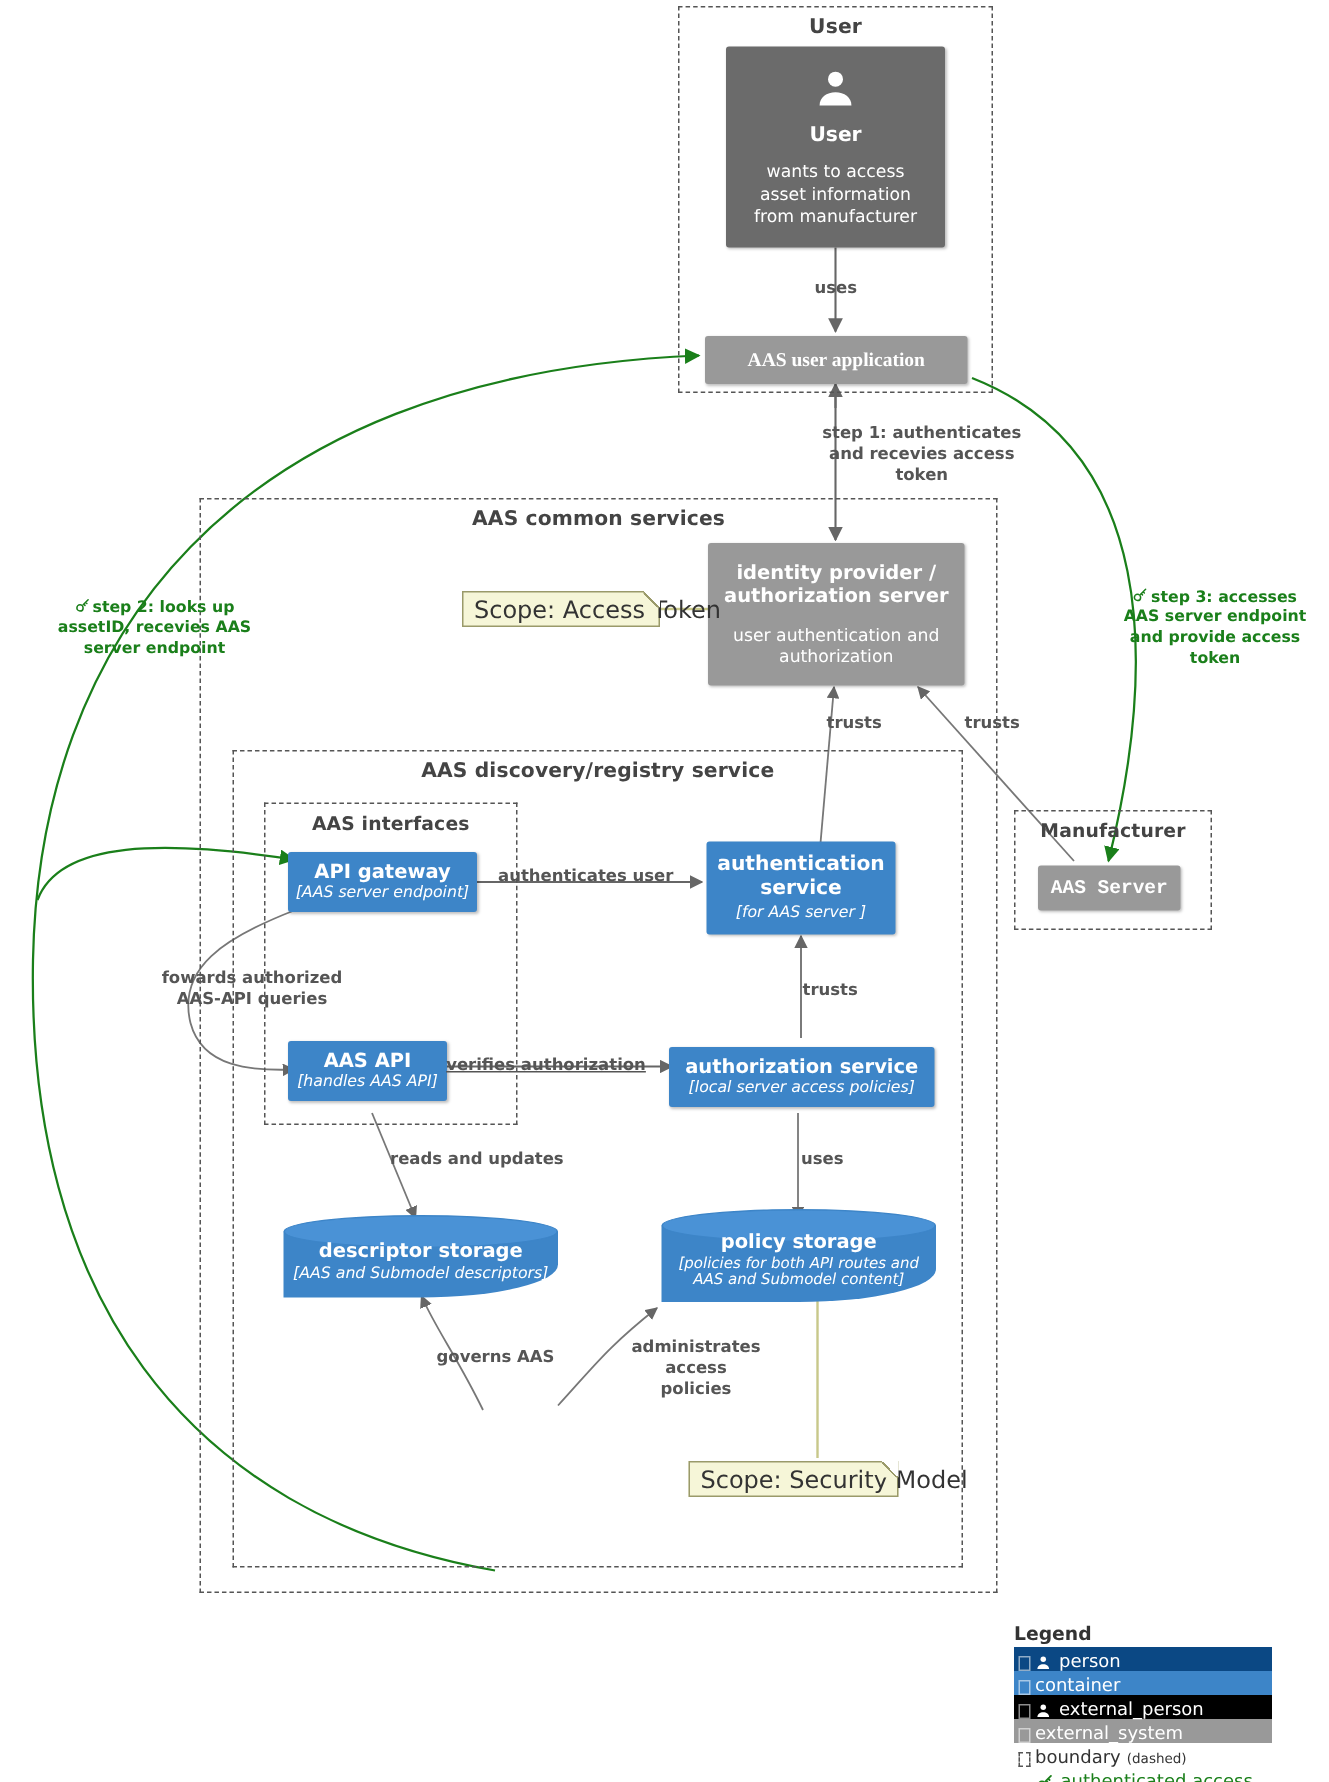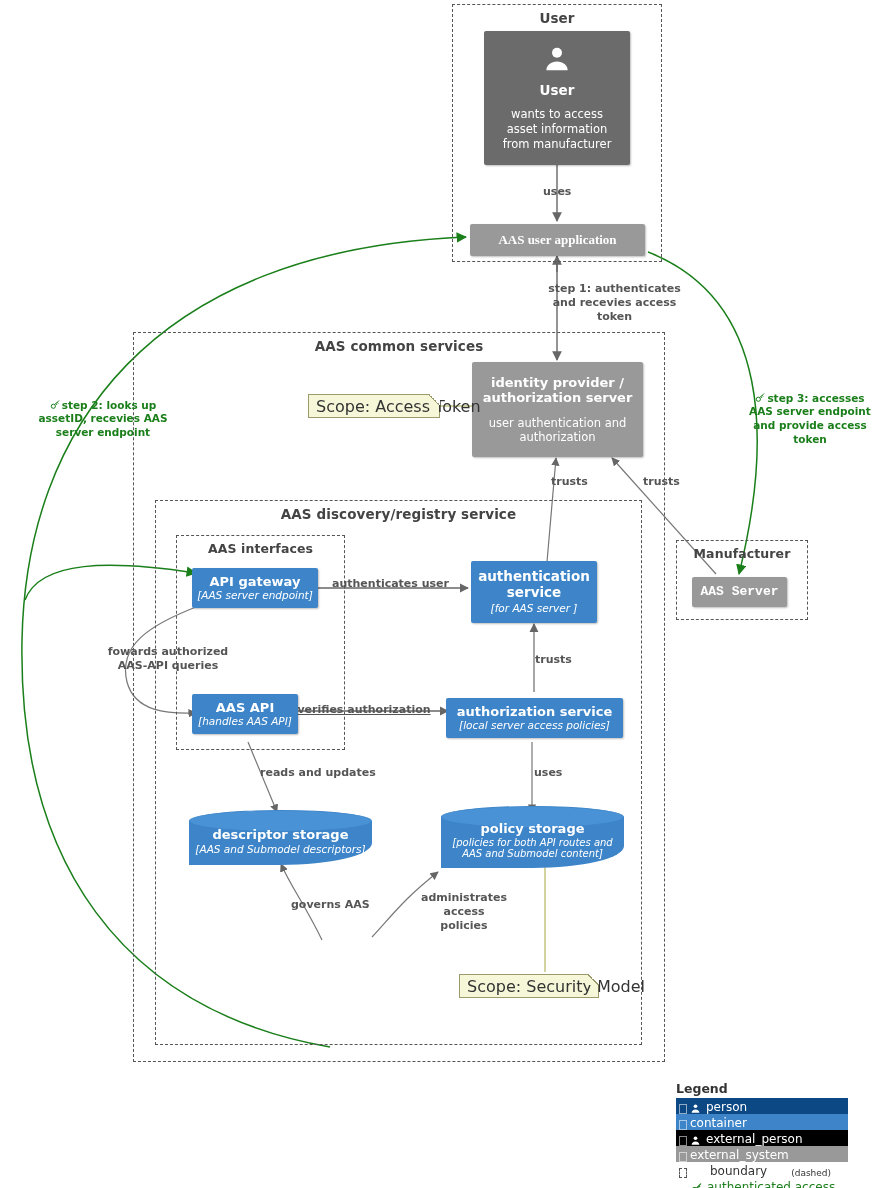--- a/index.html
+++ b/index.html
@@ -97,7 +97,7 @@
   .lg-row.r-container{background:#3d85c8;}
   .lg-row.r-extperson{background:#000000;}
   .lg-row.r-extsystem{background:#999999;}
-  .lg-row.r-boundary{background:transparent;color:#333;gap:20px;}
+  .lg-row.r-boundary{background:transparent;color:#333;}
   .lg-row.r-auth{background:transparent;color:#1a7f1a;}
   .lg-row.r-boundary .sq{border:1px dashed #555;}
   .lg-row .small{font-size:9px;margin-left:4px;}

